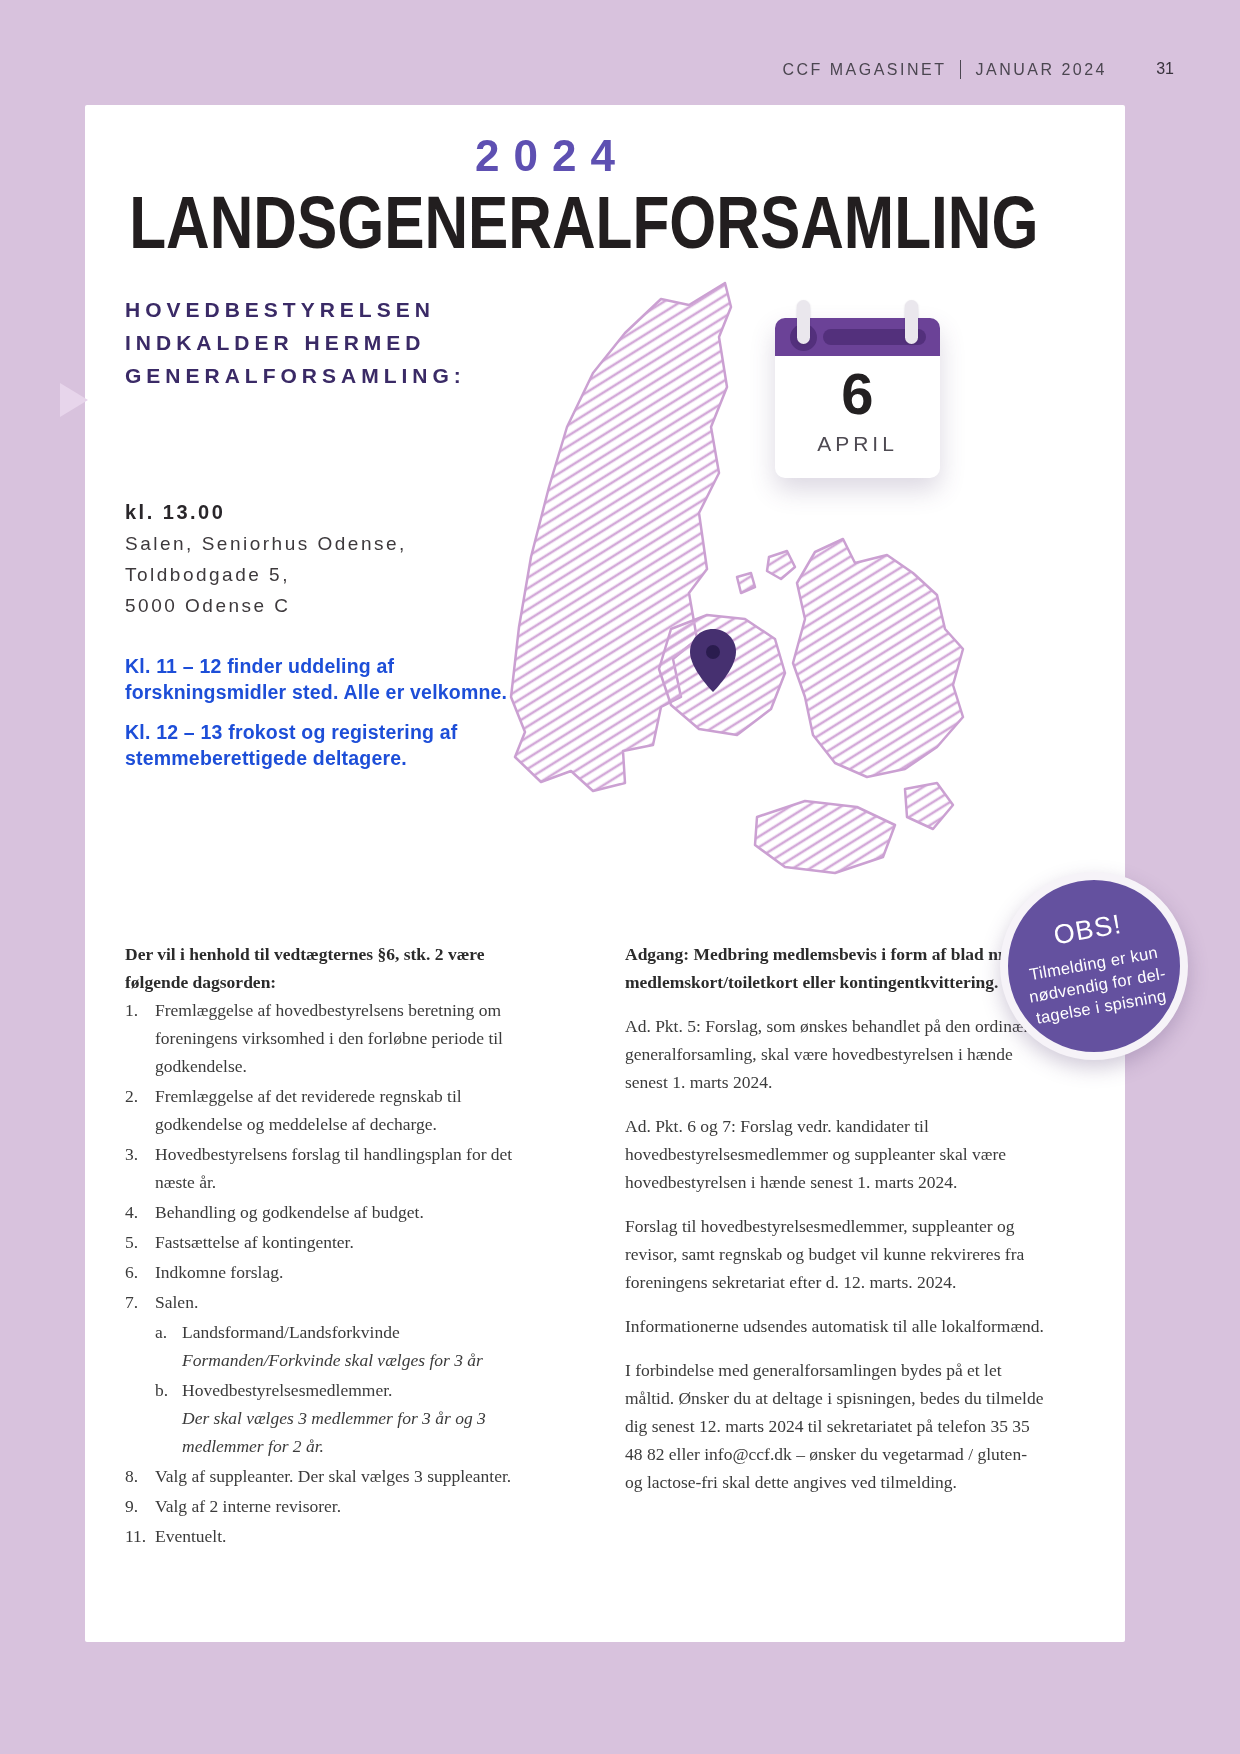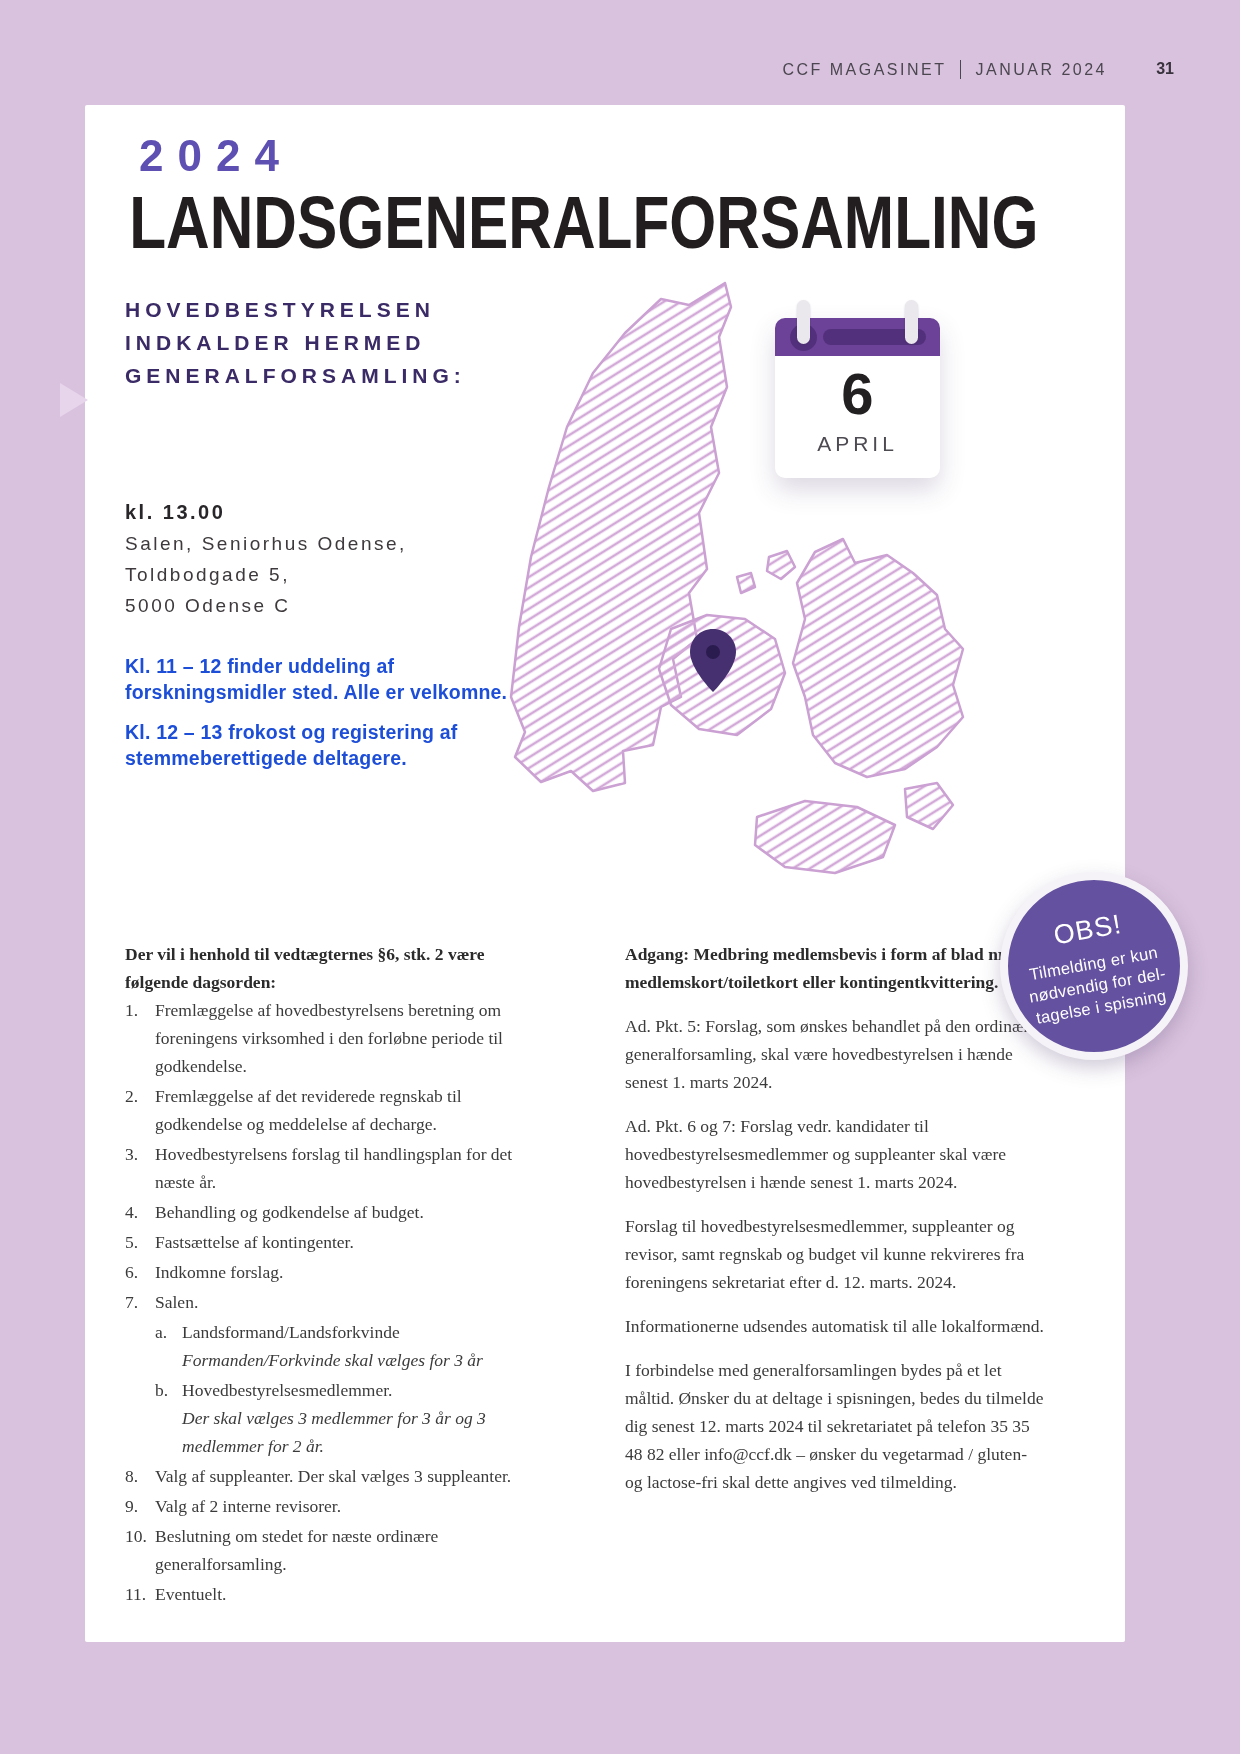--- a/index.html
+++ b/index.html
@@ -9,7 +9,7 @@
   
   .mag-header{position:absolute;top:60px;right:145px;display:flex;align-items:center;gap:14px;color:#4b4650;font-size:16px;letter-spacing:2.5px;}
   .hdr-divider{width:0;height:19px;border-left:1.5px solid #4b4650;}
-  .page-num{position:absolute;top:60px;right:78px;font-size:16px;font-weight:bold;color:#39333d;}
+  .page-num{position:absolute;top:60px;right:78px;font-size:16px;font-weight:normal;color:#39333d;}
 
   
   .title-year{position:absolute;left:40px;top:26px;width:840px;font-size:44px;font-weight:bold;letter-spacing:14px;text-indent:14px;color:#5e50b2;}

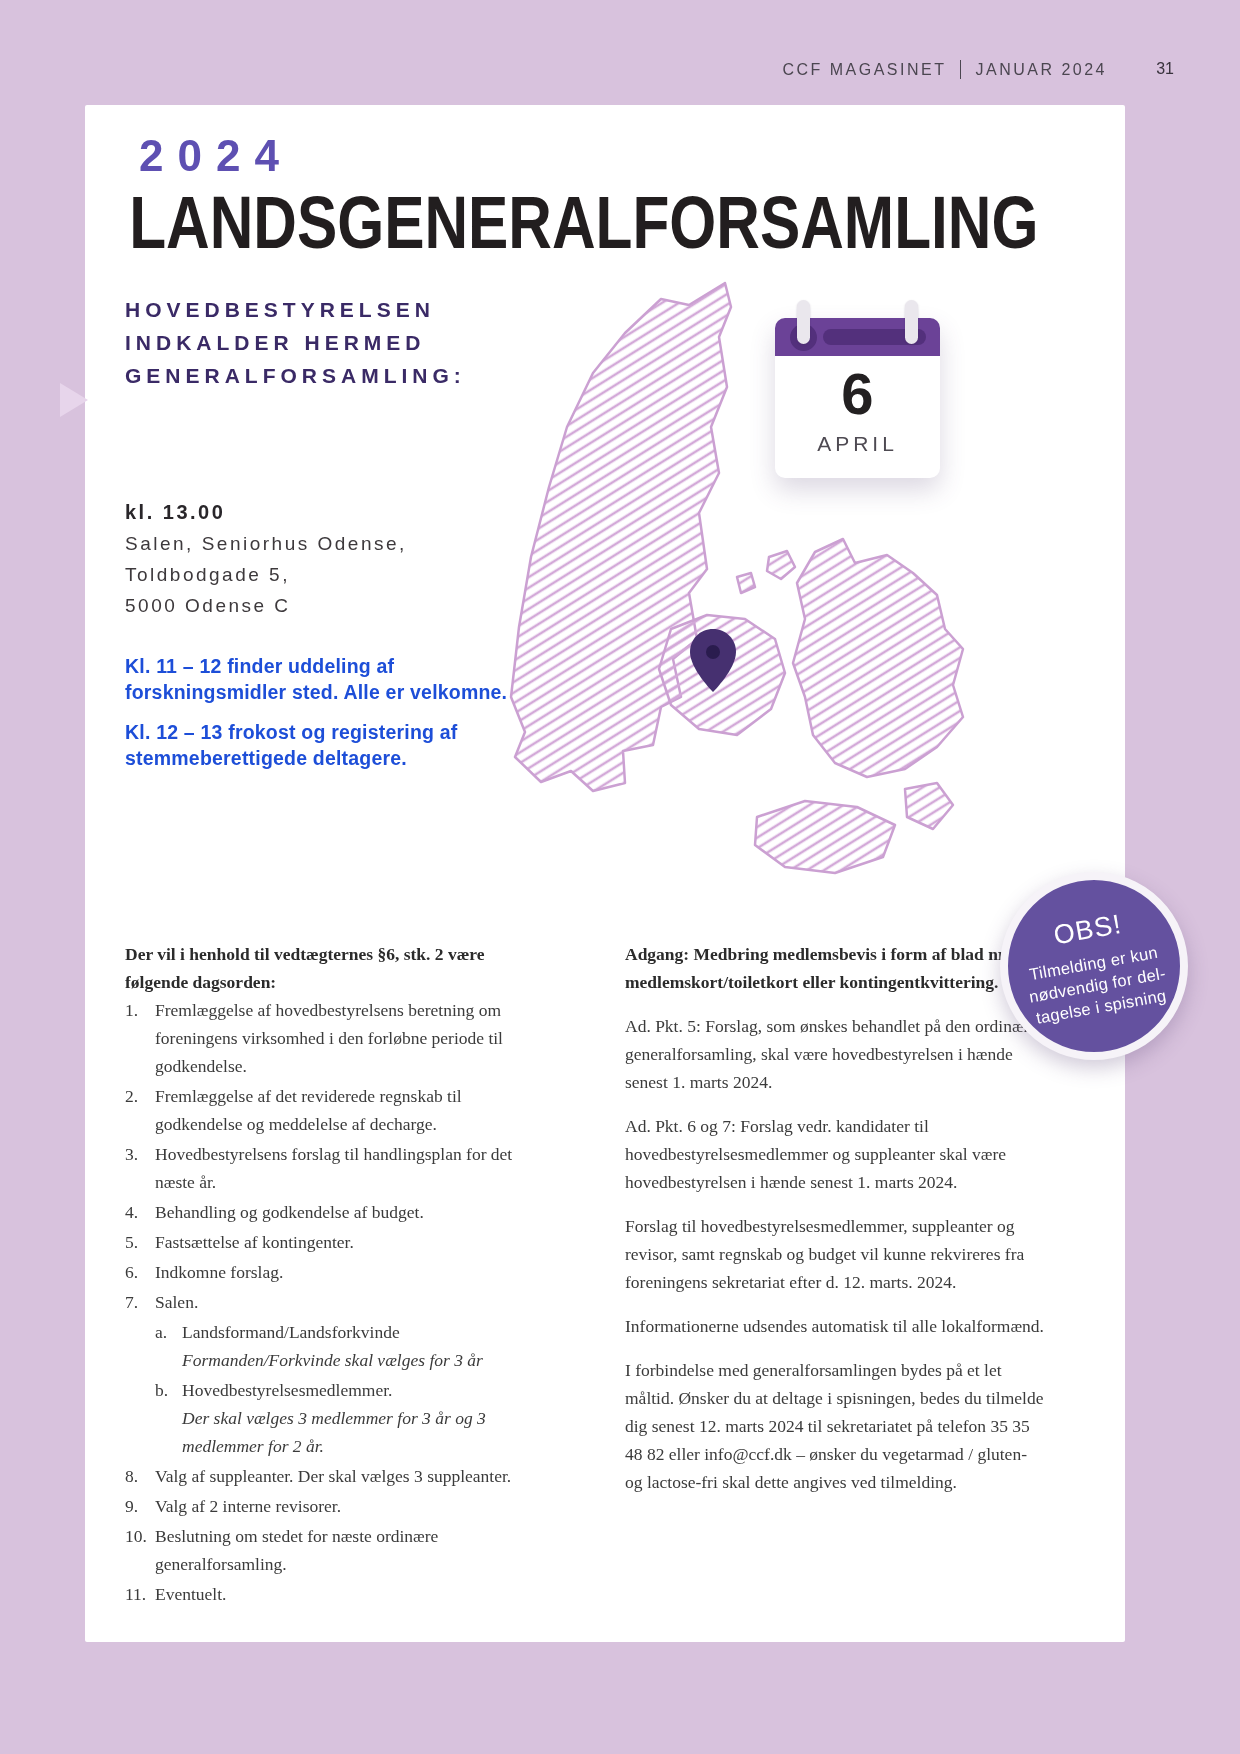--- a/index.html
+++ b/index.html
@@ -12,7 +12,7 @@
   .page-num{position:absolute;top:60px;right:78px;font-size:16px;font-weight:normal;color:#39333d;}
 
   
-  .title-year{position:absolute;left:40px;top:26px;width:840px;font-size:44px;font-weight:bold;letter-spacing:14px;text-indent:14px;color:#5e50b2;}
+  .title-year{position:absolute;left:40px;top:26px;width:840px;text-align:center;font-size:44px;font-weight:bold;letter-spacing:14px;text-indent:14px;color:#5e50b2;}
   .title-main{position:absolute;left:40px;top:76px;width:840px;text-align:center;font-size:61px;font-weight:bold;color:#221e1f;white-space:nowrap;transform:scale(.99,1.2);transform-origin:center top;letter-spacing:0px;}
 
   

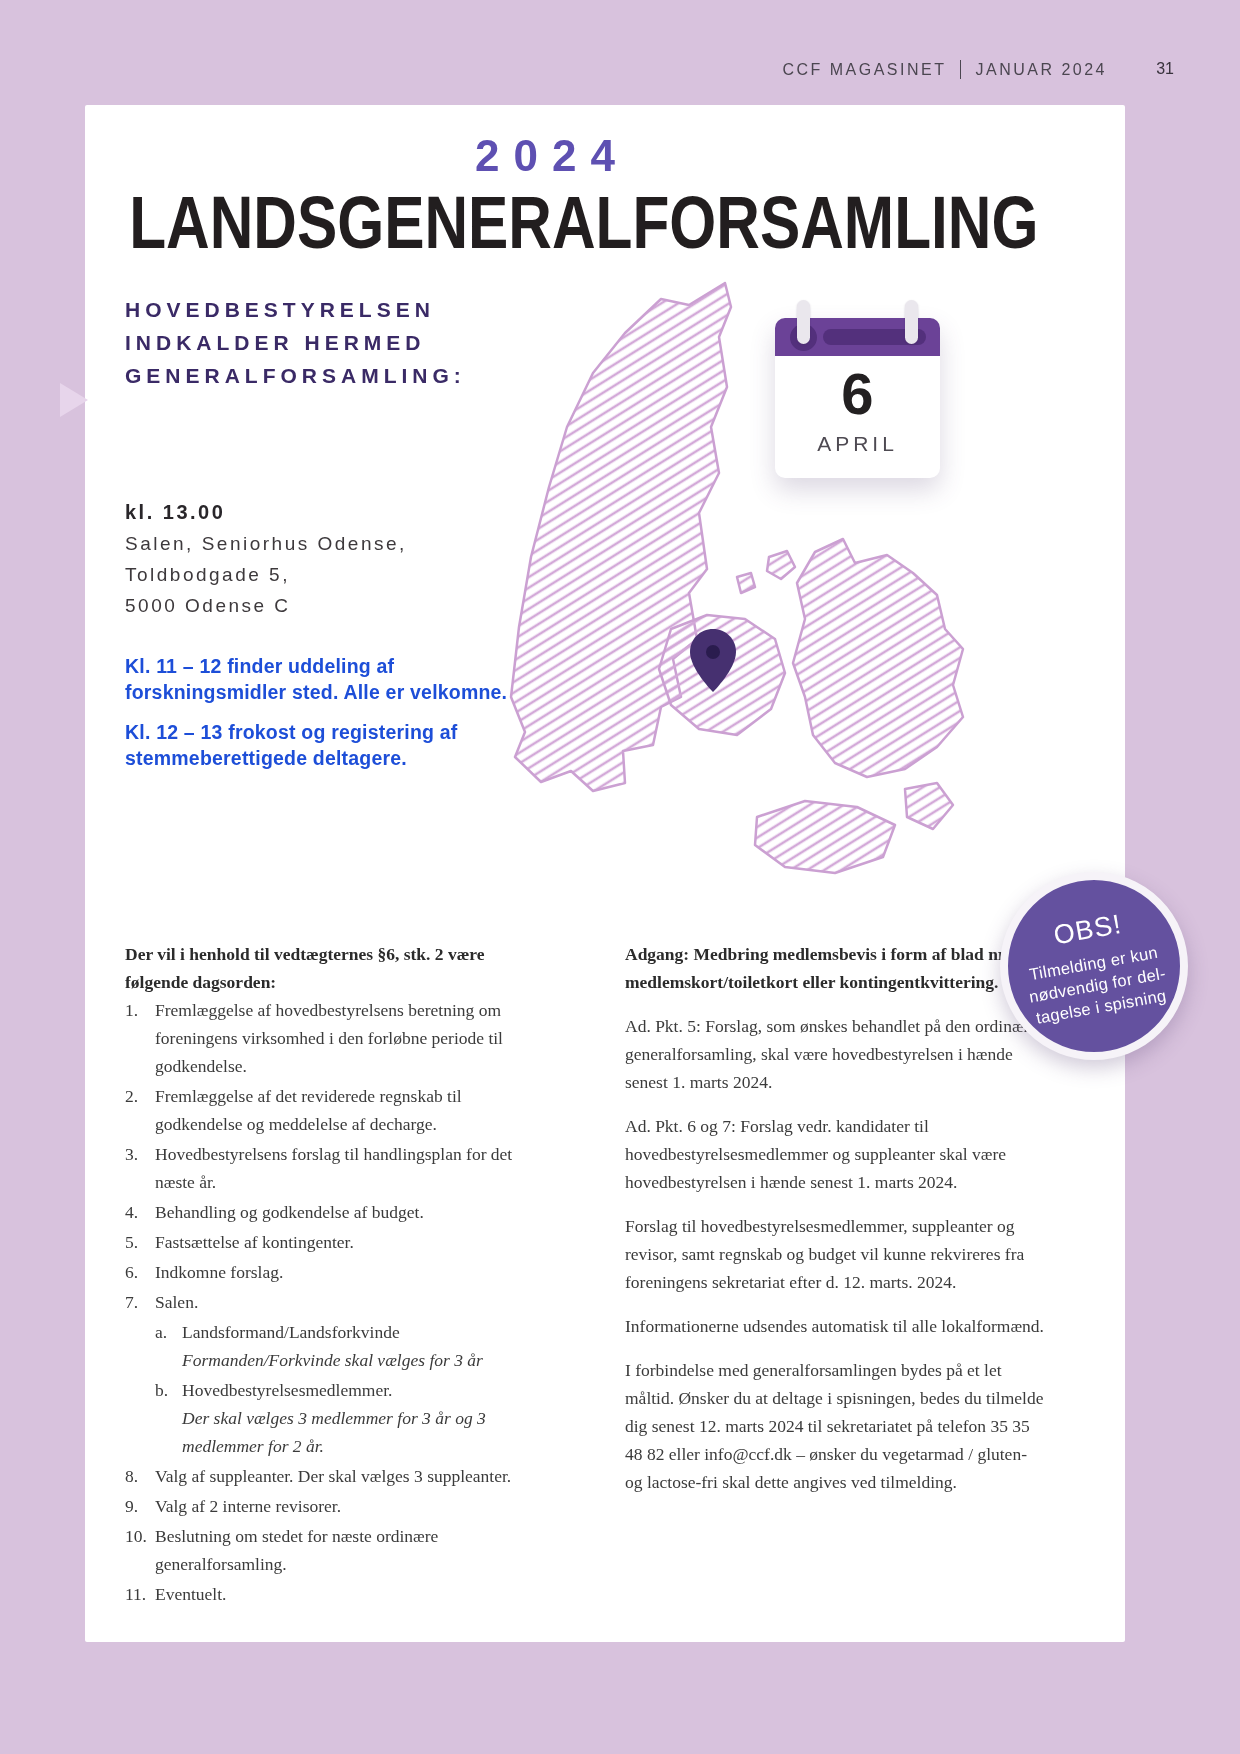--- a/index.html
+++ b/index.html
@@ -197,10 +197,6 @@
         <span class="a-text">Valg af 2 interne revisorer.</span>
       </div>
       <div class="a-item">
-        <span class="a-num">10.</span>
-        <span class="a-text">Beslutning om stedet for næste ordinære generalforsamling.</span>
-      </div>
-      <div class="a-item">
         <span class="a-num">11.</span>
         <span class="a-text">Eventuelt.</span>
       </div>

